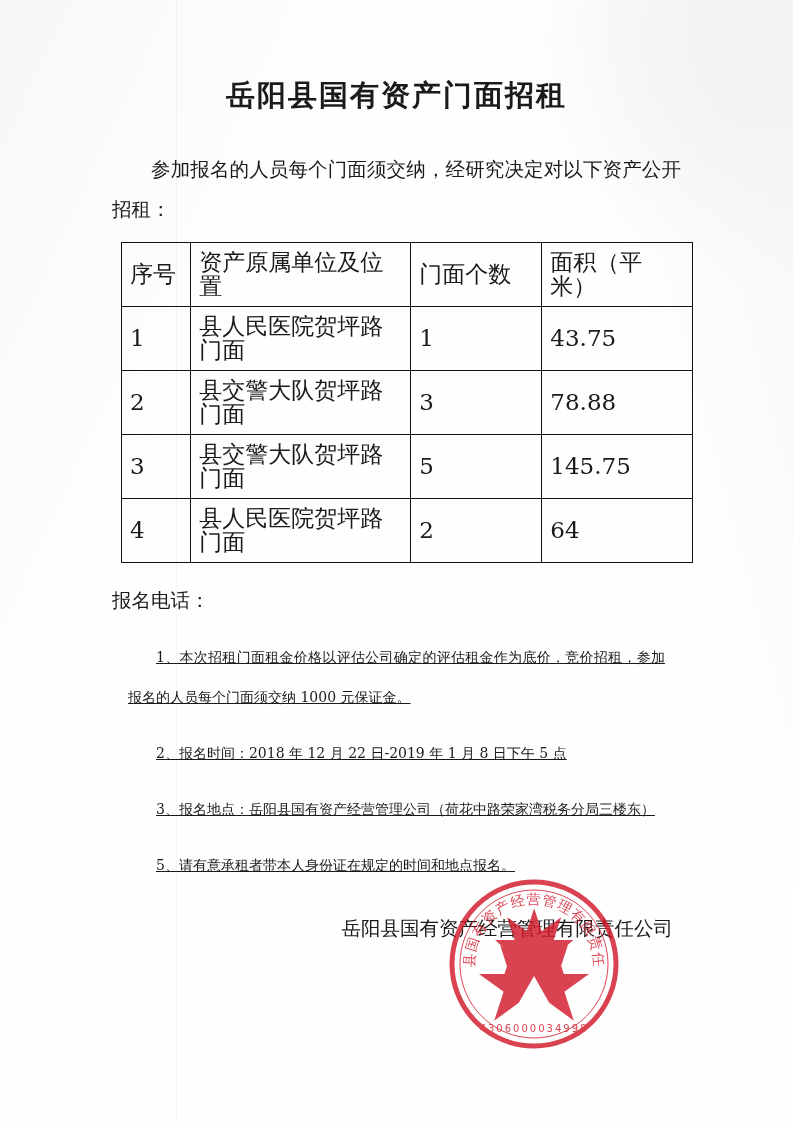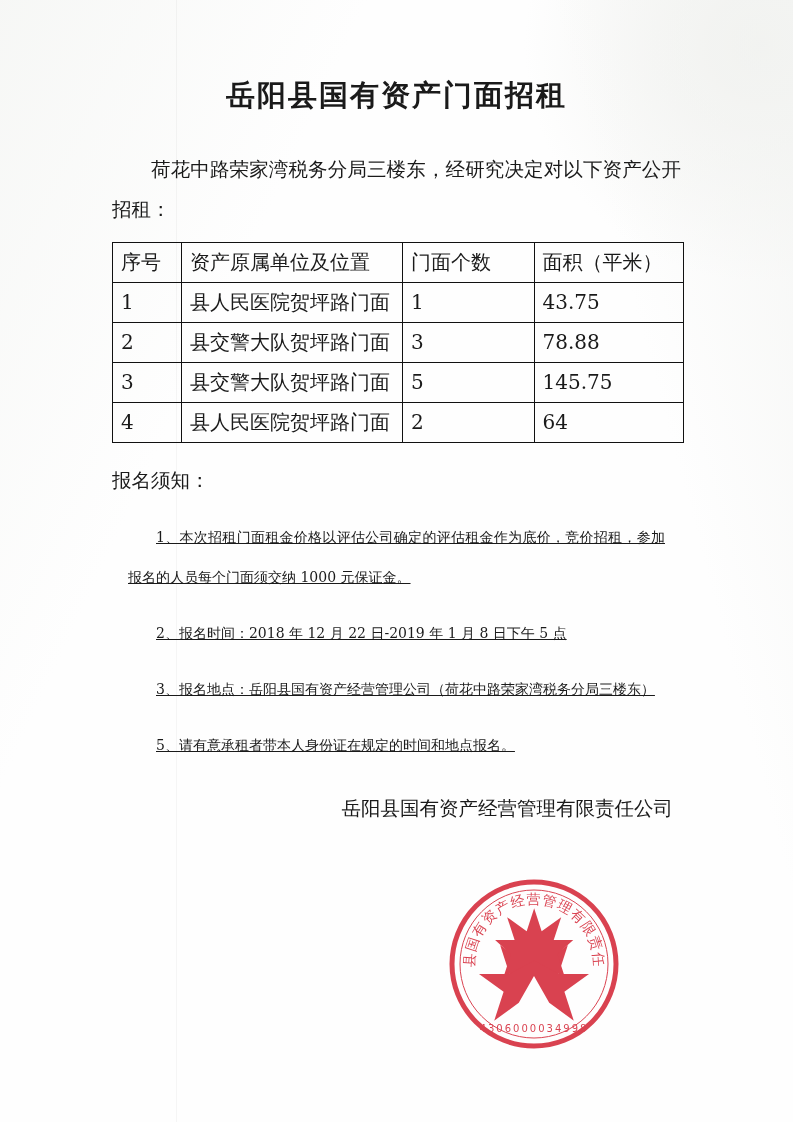--- a/index.html
+++ b/index.html
@@ -132,7 +132,7 @@
 
   <div class="body-block">
 
-    <p class="para">荷花中路荣家湾税务分局三楼东，经研究决定对以下资产公开招租：</p>
+    <p class="para">参加报名的人员每个门面须交纳，经研究决定对以下资产公开招租：</p>
 
     <table class="asset-table">
       <thead>

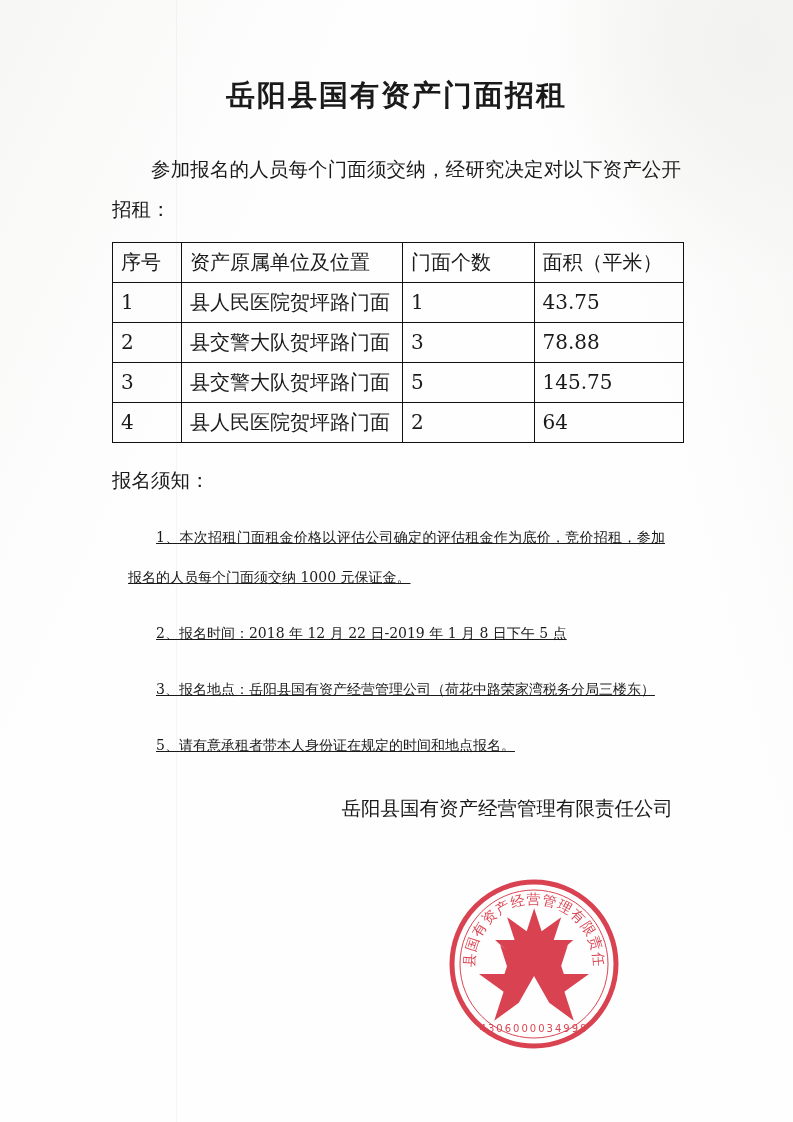--- a/index.html
+++ b/index.html
@@ -60,9 +60,9 @@
   }
   table.asset-table {
     border-collapse: collapse;
-    margin: 12px 0 0 0;
+    margin: 12px 0 0 9px;
     width: 572px;
-    font-size: 20px;
+    font-size: 23px;
   }
   table.asset-table td, table.asset-table th {
     border: 1px solid #111;

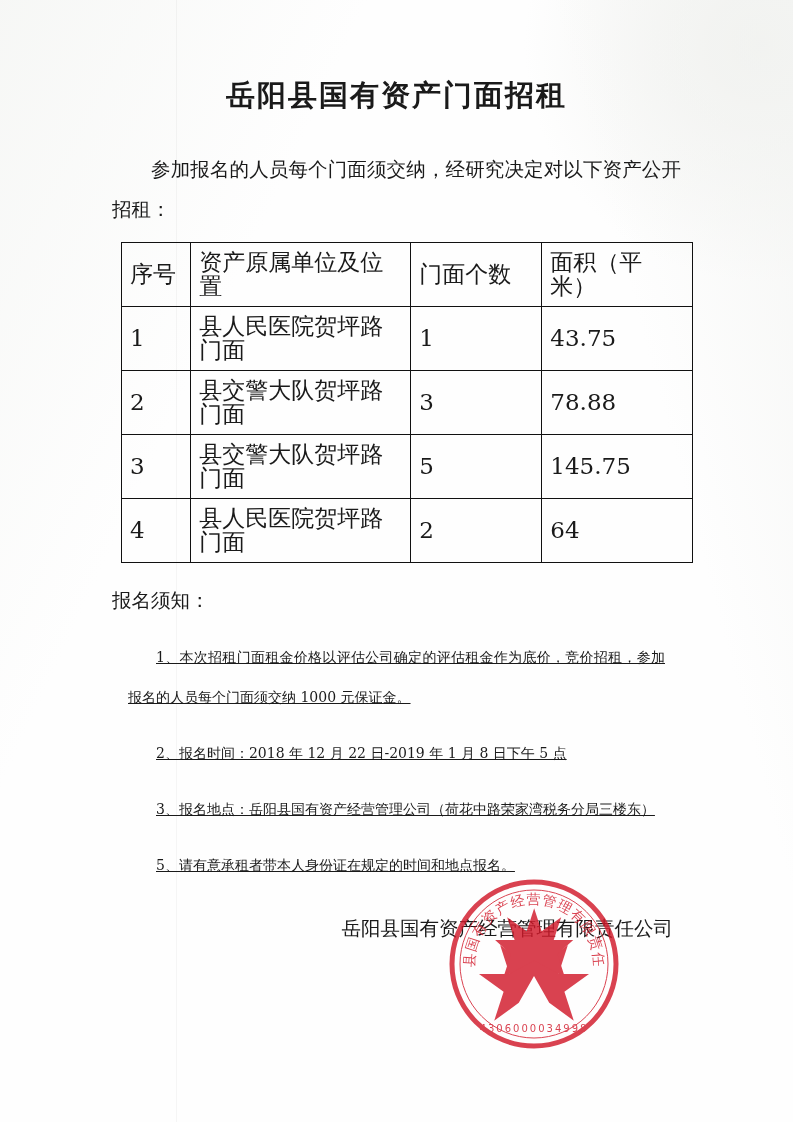--- a/index.html
+++ b/index.html
@@ -171,7 +171,7 @@
       </tbody>
     </table>
 
-    <p class="para noindent notice-title">报名须知：</p>
+    <p class="para noindent notice-title">报名电话：</p>
 
     <p class="list-para">1、本次招租门面租金价格以评估公司确定的评估租金作为底价，竞价招租，参加报名的人员每个门面须交纳 1000 元保证金。</p>
     <p class="list-para">2、报名时间：2018 年 12 月 22 日-2019 年 1 月 8 日下午 5 点</p>

